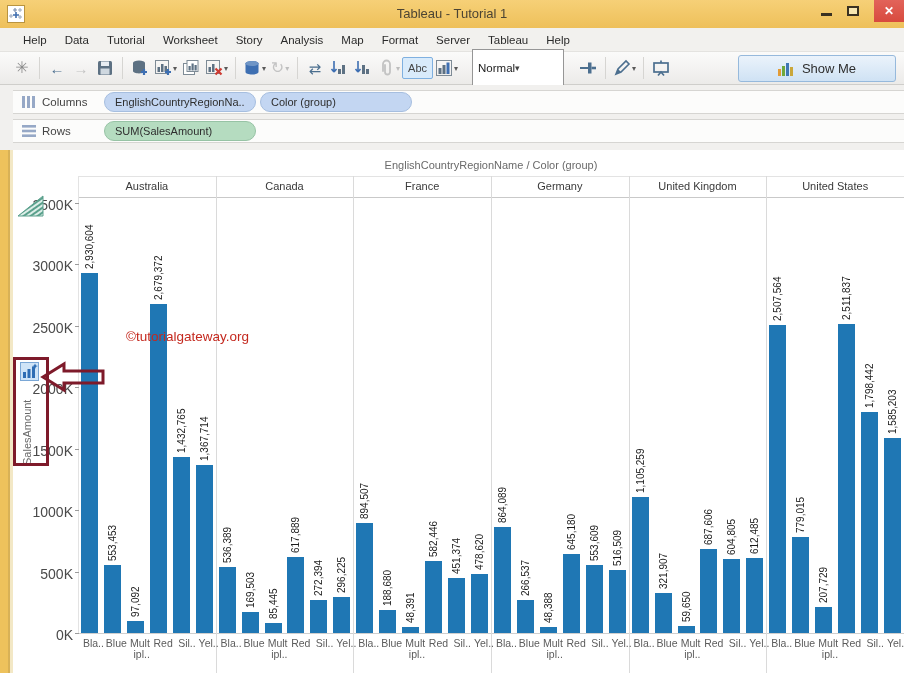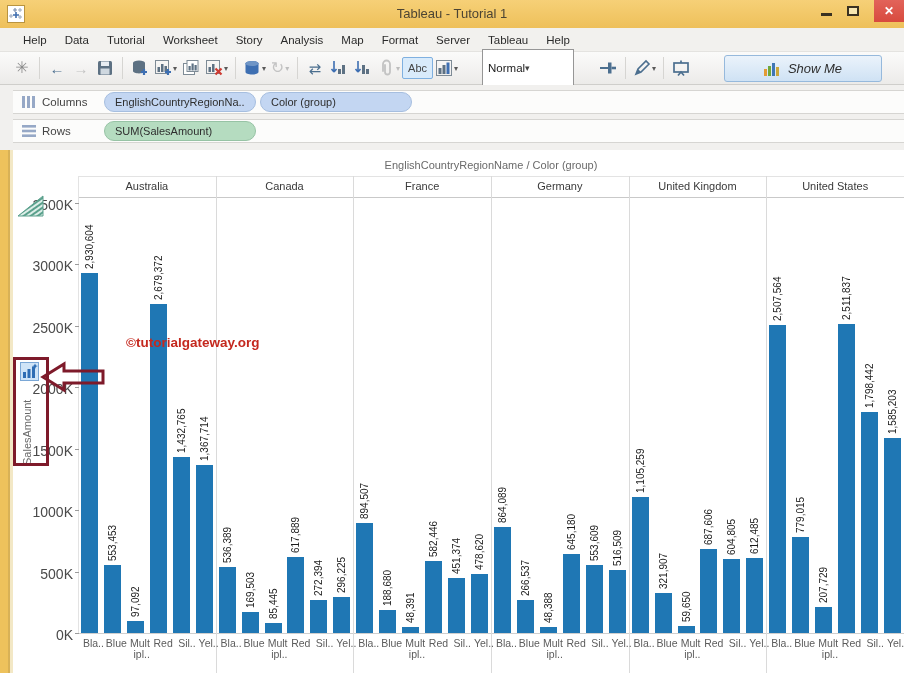--- a/index.html
+++ b/index.html
@@ -40,7 +40,7 @@
     font-size:11px; color:#444; padding:3px 5px; height:22px; }
   .fit-select { width:92px; height:38px; background:#fff; border:1px solid #969696;
     display:flex; align-items:center; justify-content:flex-start; padding:0 5px;
-    font-size:11.5px; color:#222; margin:0 22px; }
+    font-size:11.5px; color:#222; margin:0 12px; }
   .fit-caret { font-size:9px; color:#444; }
   .spacer { flex:1; }
   .showme-btn { height:27px; width:158px; margin-right:22px; display:flex; align-items:center;

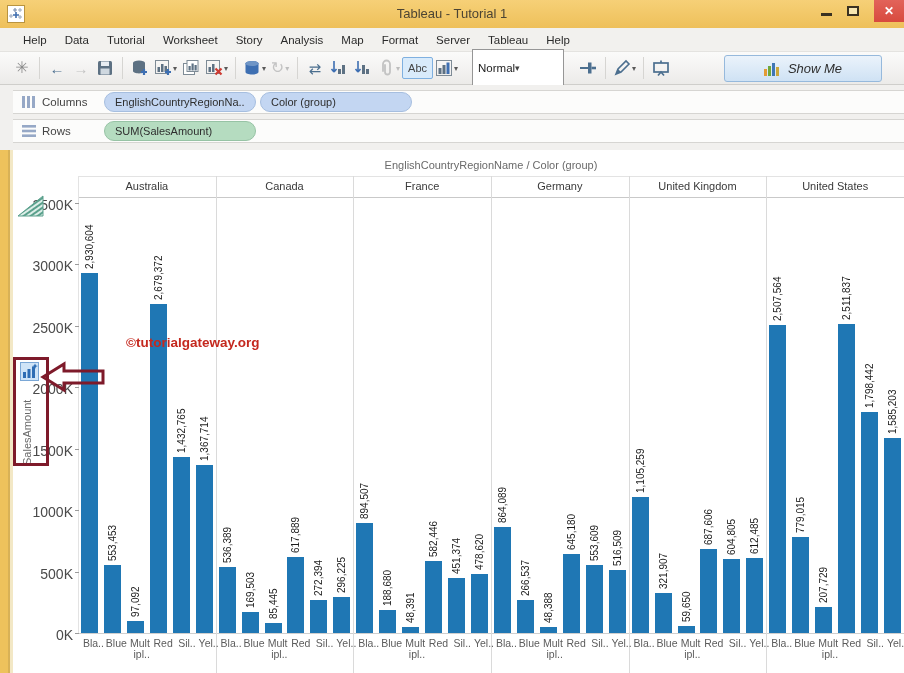--- a/index.html
+++ b/index.html
@@ -43,9 +43,9 @@
     font-size:11.5px; color:#222; margin:0 12px; }
   .fit-caret { font-size:9px; color:#444; }
   .spacer { flex:1; }
-  .showme-btn { height:27px; width:158px; margin-right:22px; display:flex; align-items:center;
+  .showme-btn { height:27px; width:158px; margin-right:8px; display:flex; align-items:center;
     justify-content:center; gap:8px; border:1px solid #96b9dc; border-radius:3px;
-    background:linear-gradient(#ebf3fb,#cfe2f4); font-size:13px; color:#2e2e2e;font-style:italic; }
+    background:linear-gradient(#ebf3fb,#cfe2f4); font-size:13px; color:#2e2e2e; }
 
   
   .shelves { position:absolute; left:0; top:85px; width:904px; height:65px; background:#f1f0ee; }

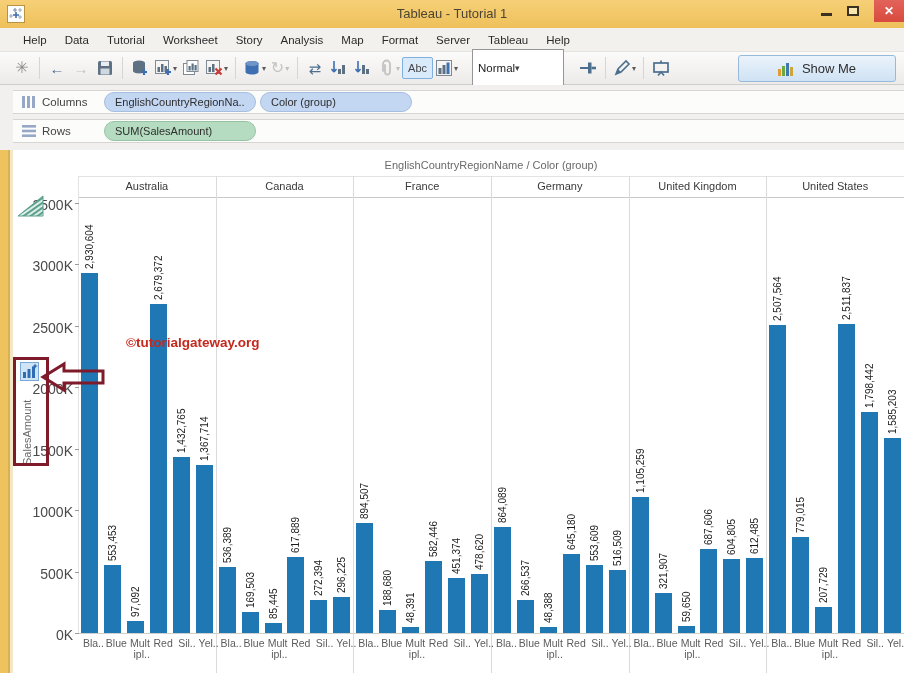--- a/index.html
+++ b/index.html
@@ -75,7 +75,7 @@
     transform:rotate(-90deg); transform-origin:0 0; }
 
   
-  .watermark { left:113px; top:185px; font-size:13.5px; font-weight:bold; color:#c4281e; z-index:4; }
+  .watermark { left:113px; top:179px; font-size:13.5px; font-weight:normal; color:#c4281e; z-index:4; }
   .anno-box { left:0px; top:207px; width:36px; height:109px; border:3px solid #7e1a2a;
     background:transparent; z-index:5; }
   .anno-icon { left:7px; top:212px; z-index:6; }

